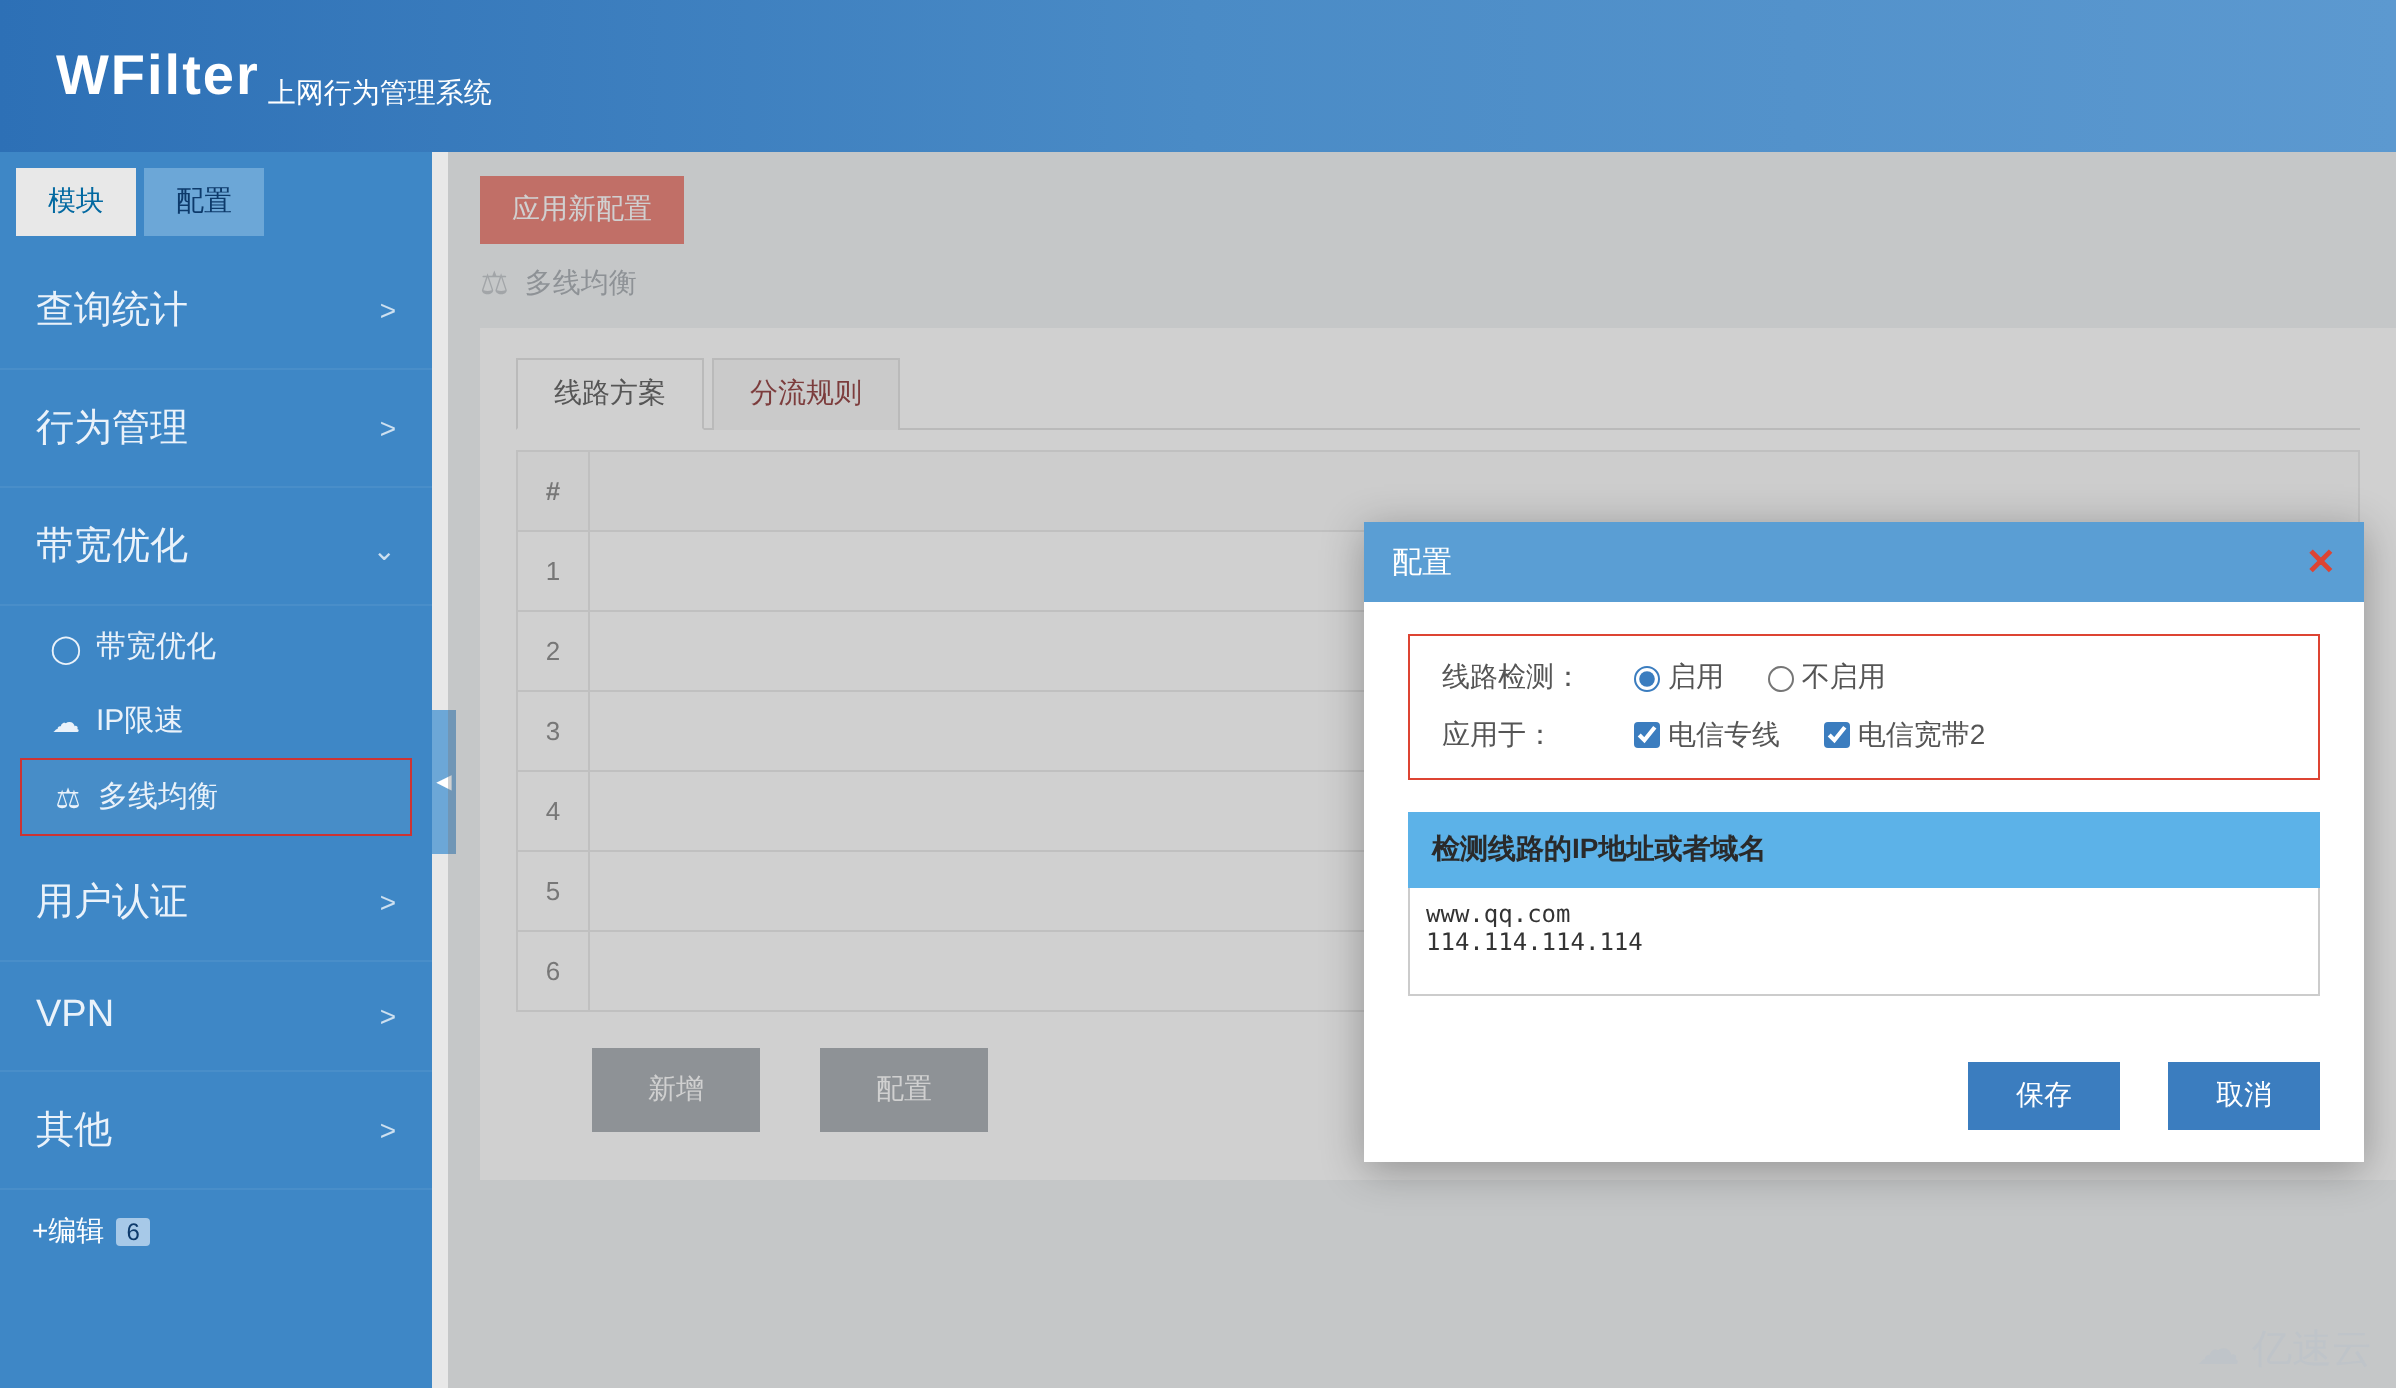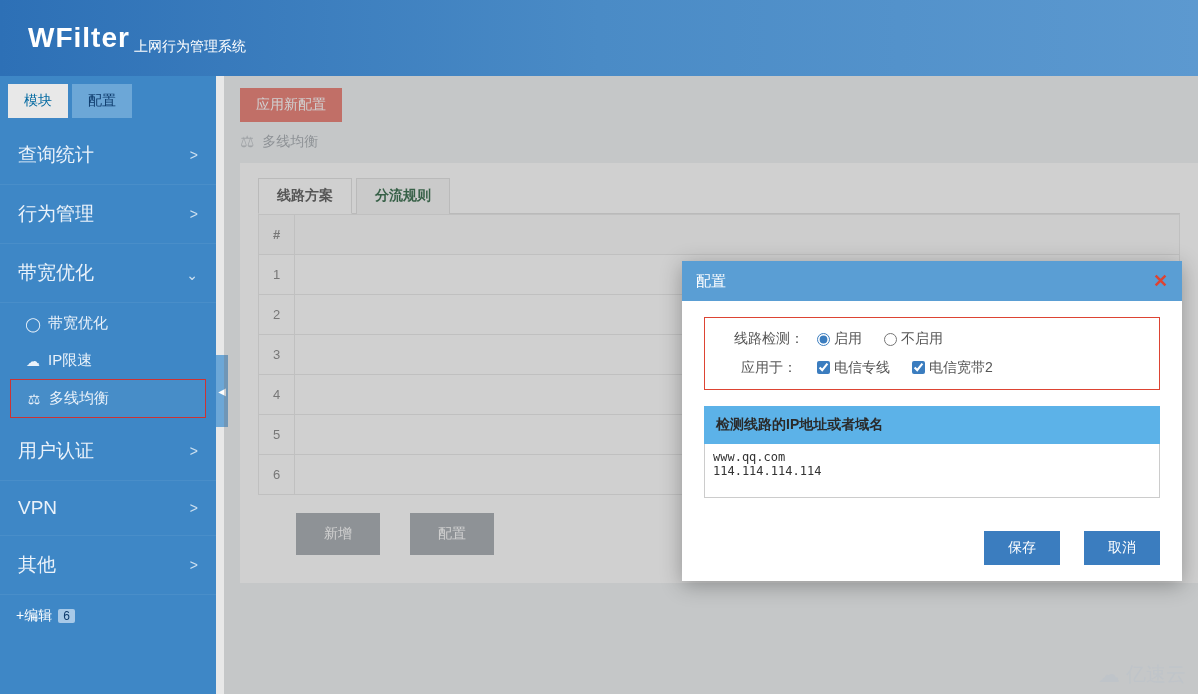--- a/index.html
+++ b/index.html
@@ -40,7 +40,7 @@
 .breadcrumb .bi { font-size: 16px; color: #b8bdc2; }
 
 .panel { background: #fff; margin-top: 12px; margin-right: 0; padding: 14px 18px 24px 18px; min-height: 420px; }
-.ptabs { display: flex; border-bottom: 1px solid #ddd; margin-bottom: 0; font-weight: bold; }
+.ptabs { display: flex; border-bottom: 1px solid #ddd; margin-bottom: 10px; }
 .ptab { padding: 8px 18px; border: 1px solid #ddd; border-bottom: none; margin-right: 4px; color: #14532d; background: #f6f6f6; cursor: pointer; font-size: 14px; position: relative; top: 1px; }
 .ptab.active { color: #444; background: #fff; border-bottom: 1px solid #fff; }
 

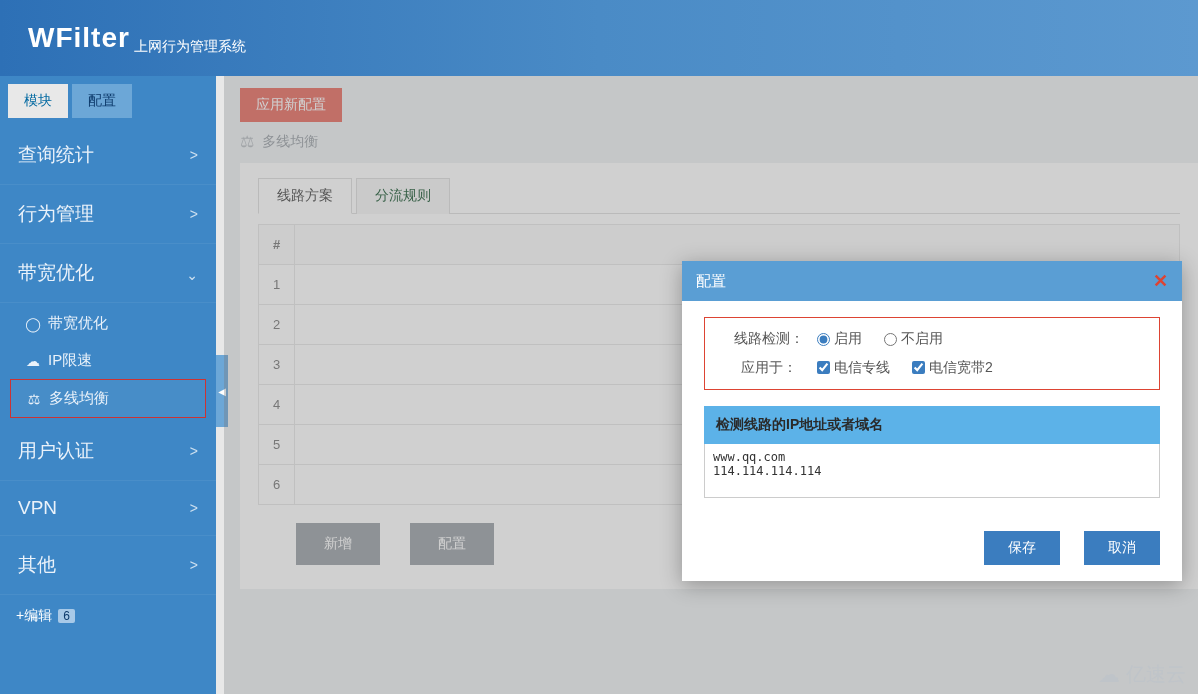--- a/index.html
+++ b/index.html
@@ -41,7 +41,7 @@
 
 .panel { background: #fff; margin-top: 12px; margin-right: 0; padding: 14px 18px 24px 18px; min-height: 420px; }
 .ptabs { display: flex; border-bottom: 1px solid #ddd; margin-bottom: 10px; }
-.ptab { padding: 8px 18px; border: 1px solid #ddd; border-bottom: none; margin-right: 4px; color: #14532d; background: #f6f6f6; cursor: pointer; font-size: 14px; position: relative; top: 1px; }
+.ptab { padding: 8px 18px; border: 1px solid #ddd; border-bottom: none; margin-right: 4px; color: #7f1d1d; background: #f6f6f6; cursor: pointer; font-size: 14px; position: relative; top: 1px; }
 .ptab.active { color: #444; background: #fff; border-bottom: 1px solid #fff; }
 
 .data-table { width: 100%; border-collapse: collapse; }

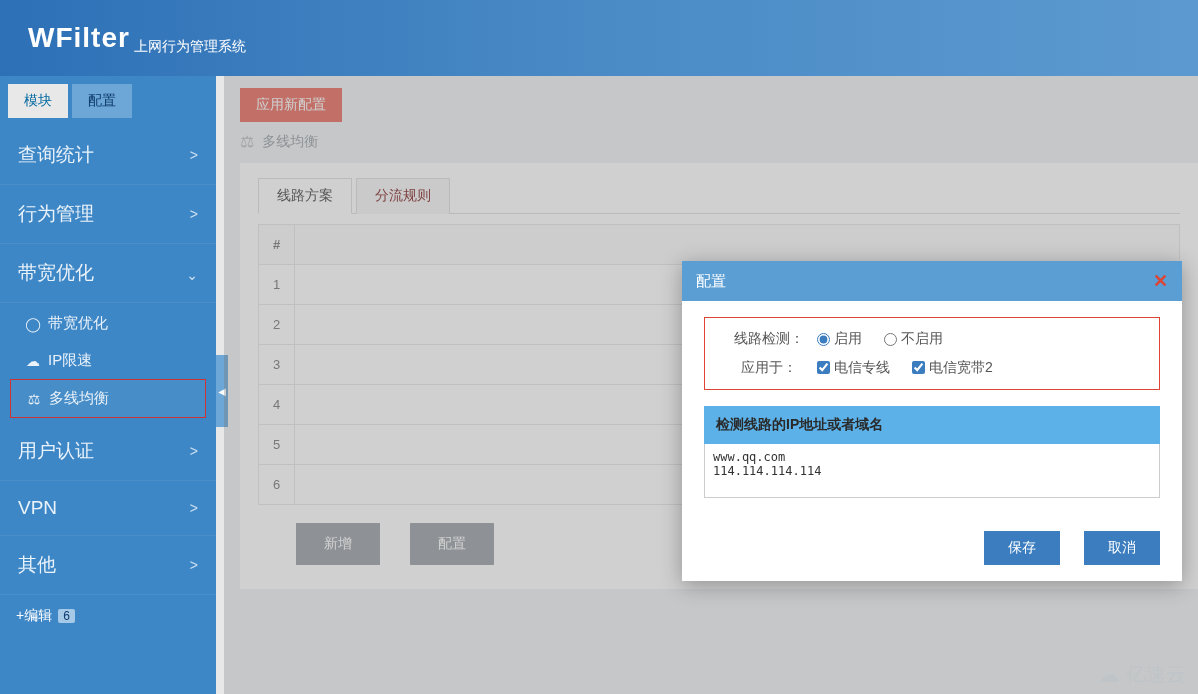--- a/index.html
+++ b/index.html
@@ -61,7 +61,7 @@
 .config-box { border: 1px solid #d43; padding: 12px 16px; }
 .config-row { display: flex; align-items: center; margin-bottom: 10px; color: #555; font-size: 14px; }
 .config-row:last-child { margin-bottom: 0; }
-.config-label { width: 96px; text-align: center; }
+.config-label { width: 96px; }
 .radio-group label, .check-group label { margin-right: 18px; display: inline-flex; align-items: center; gap: 4px; }
 .radio-group input, .check-group input { accent-color: #3b7dbf; }
 

